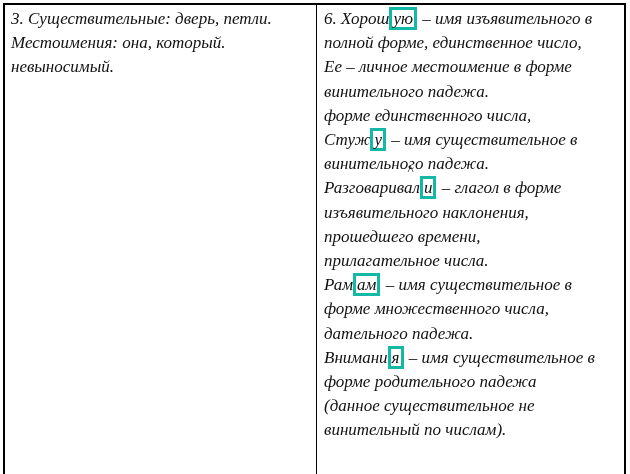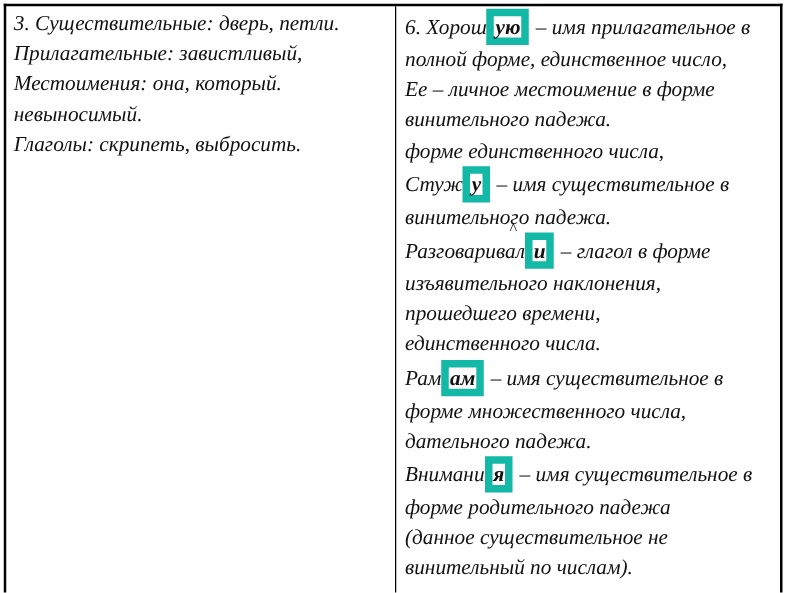--- a/index.html
+++ b/index.html
@@ -34,11 +34,10 @@
   .line { display: block; white-space: nowrap; }
   .boxed {
     display: inline-block;
-    border: 6px solid #14b8a6;
+    border: 3px solid #14b8a6;
     line-height: 17px;
     padding: 0 1px;
     margin: 0 1px 0 0;
-    font-weight: bold;
   }
   .caret-wrap { position: relative; display: inline-block; }
   .caret {

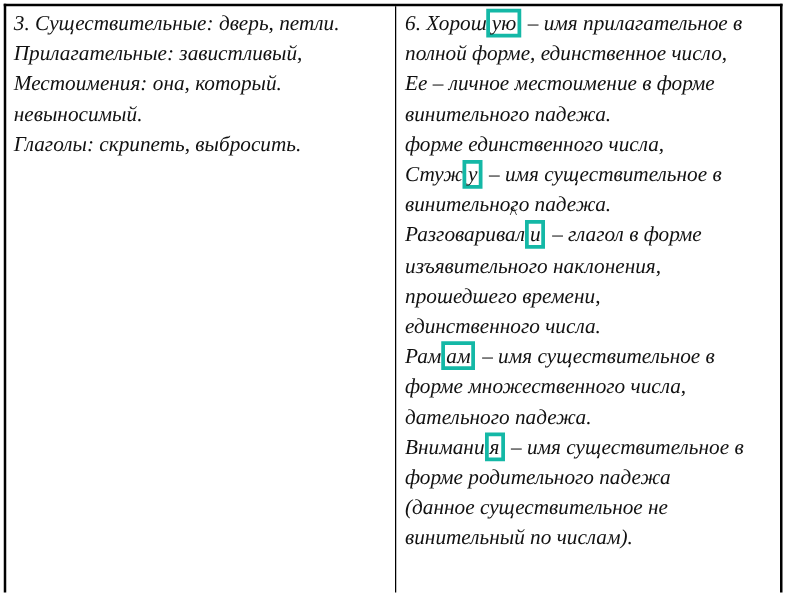--- a/index.html
+++ b/index.html
@@ -62,7 +62,7 @@
 
   <div class="cell cell-right">
 
-    <span class="line"><span>6. Хорош</span><span class="boxed">ую</span><span> – имя прилагательное в</span></span>
+    <span class="line"><span>6. Хорош</span><span class="boxed">ую</span><span> – имя изъявительного в</span></span>
     <span class="line">полной форме, единственное число,</span>
 
     <span class="line">Ее – личное местоимение в форме</span>

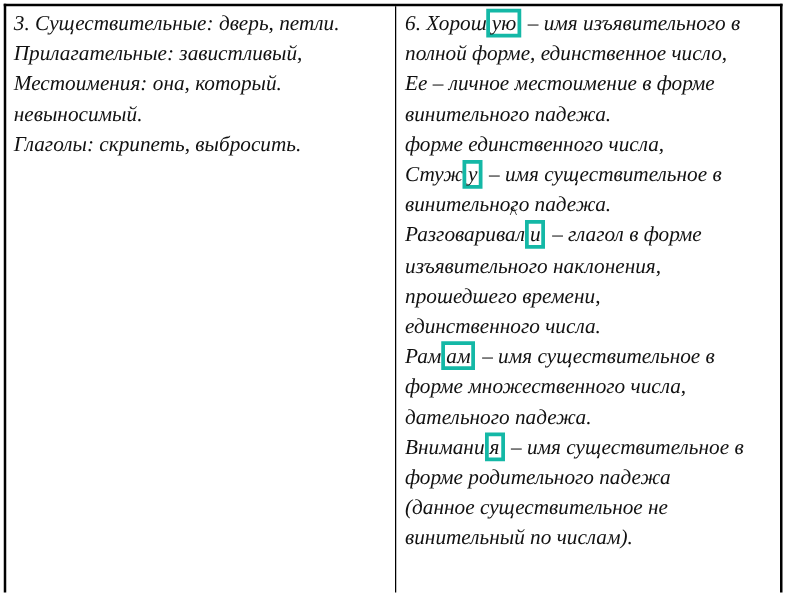--- a/index.html
+++ b/index.html
@@ -54,7 +54,6 @@
 <div class="table">
   <div class="cell cell-left">
     <span class="line">3. Существительные: дверь, петли.</span>
-    <span class="line">Прилагательные: завистливый,</span>
     <span class="line">Местоимения: она, который.</span>
     <span class="line">невыносимый.</span>
     <span class="line">Глаголы: скрипеть, выбросить.</span>

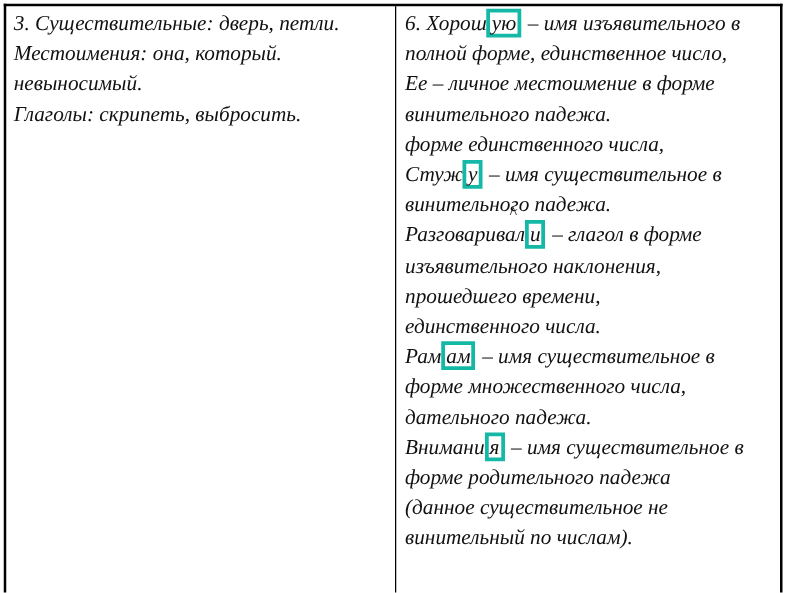--- a/index.html
+++ b/index.html
@@ -56,7 +56,6 @@
     <span class="line">3. Существительные: дверь, петли.</span>
     <span class="line">Местоимения: она, который.</span>
     <span class="line">невыносимый.</span>
-    <span class="line">Глаголы: скрипеть, выбросить.</span>
   </div>
 
   <div class="cell cell-right">

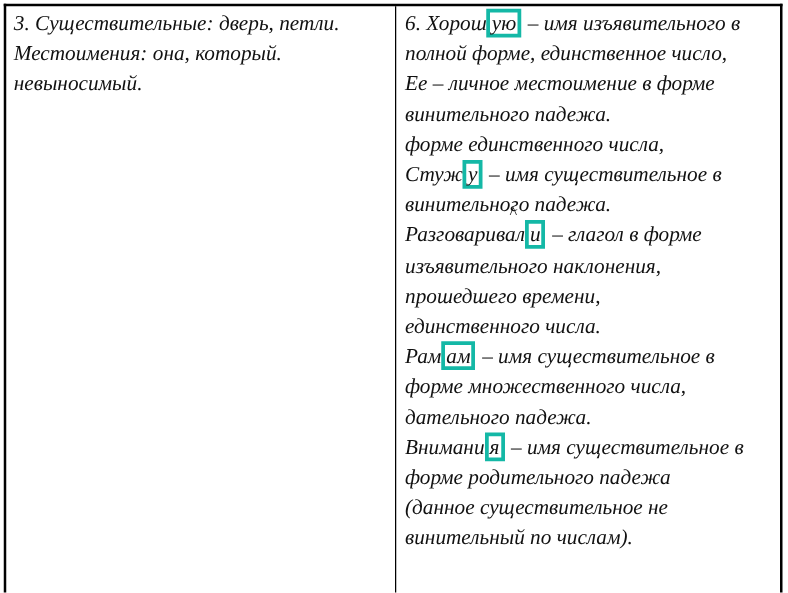--- a/index.html
+++ b/index.html
@@ -73,7 +73,7 @@
     <span class="line"><span>Разговарива</span><span class="caret-wrap"><span class="caret">^</span><span>л</span></span><span class="boxed">и</span><span> – глагол в форме</span></span>
     <span class="line">изъявительного наклонения,</span>
     <span class="line">прошедшего времени,</span>
-    <span class="line">единственного числа.</span>
+    <span class="line">прилагательное числа.</span>
 
     <span class="line"><span>Рам</span><span class="boxed">ам</span><span> – имя существительное в</span></span>
     <span class="line">форме множественного числа,</span>

